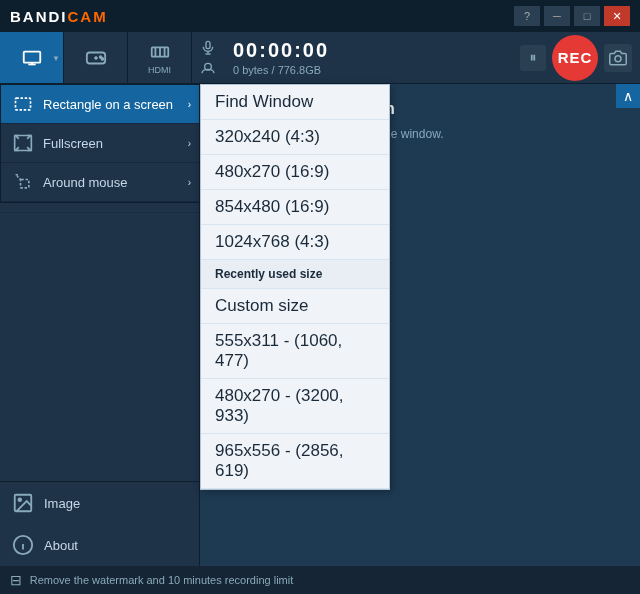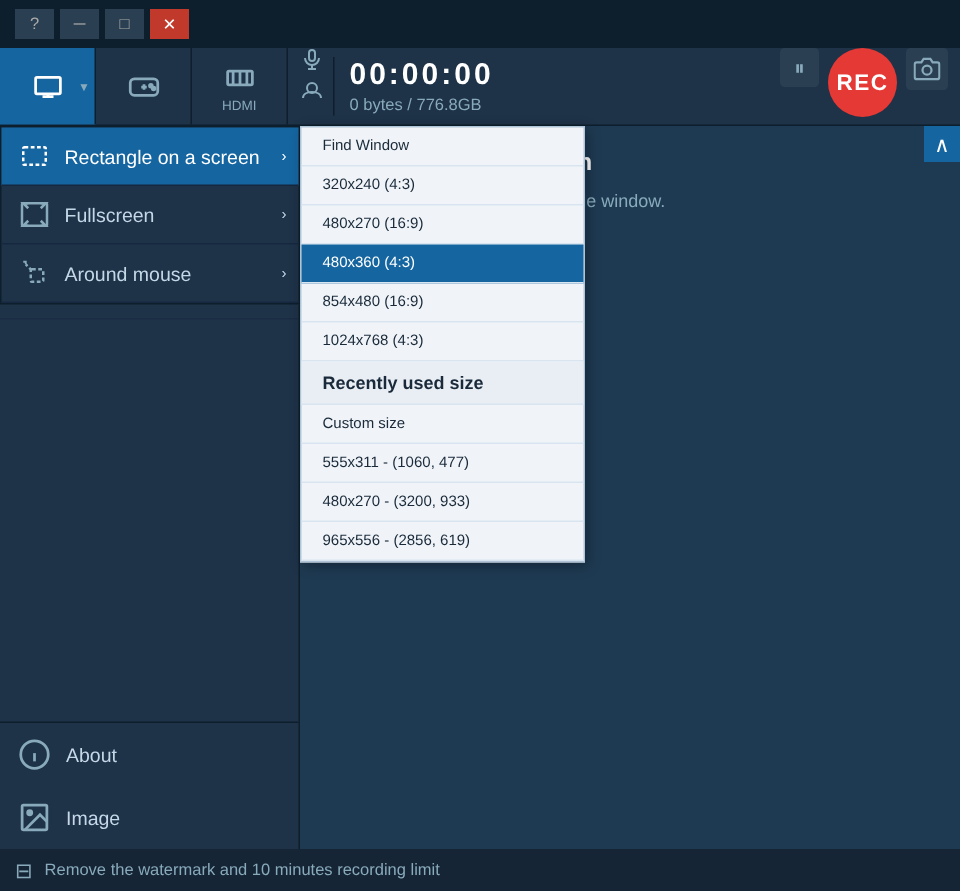--- a/index.html
+++ b/index.html
@@ -397,6 +397,9 @@
 <body>
 
 <div id="titlebar">
+  <div class="logo">
+    <span style="color:#fff">BANDI</span><span style="color:#f60">CAM</span>
+  </div>
   <div class="win-controls">
     <button class="win-btn">?</button>
     <button class="win-btn">─</button>

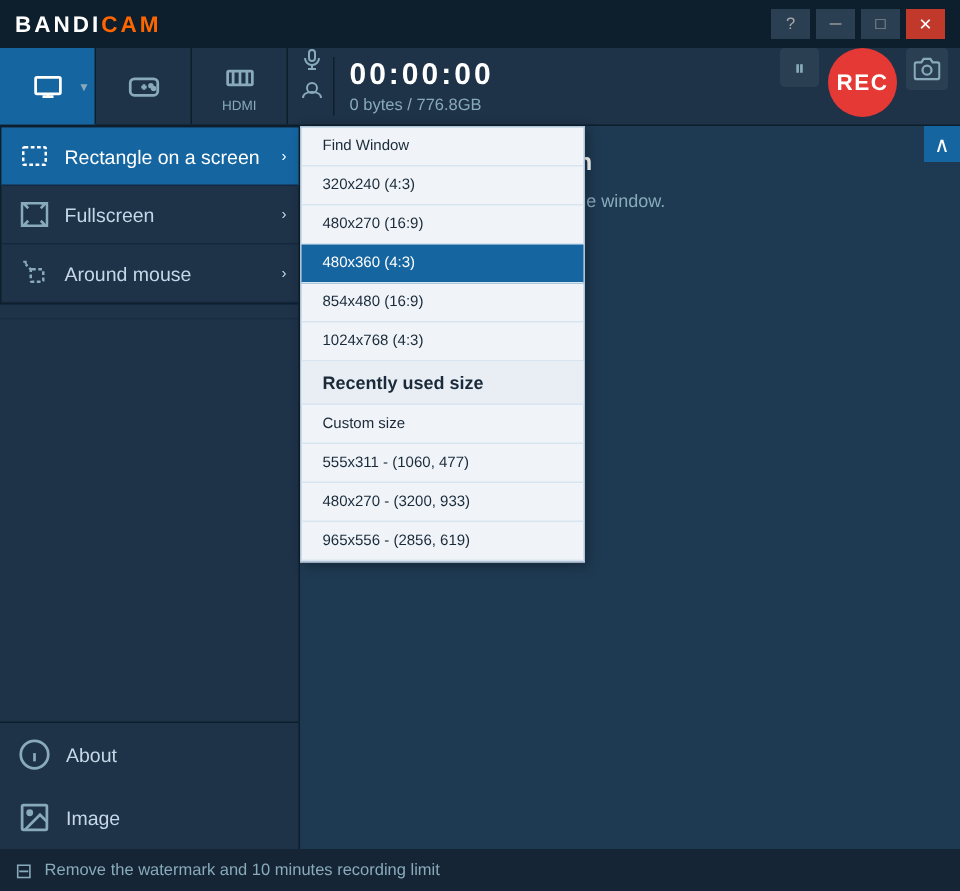--- a/index.html
+++ b/index.html
@@ -88,8 +88,9 @@
     
     .toolbar-right {
       display: flex;
+      align-items: center;
       flex: 1;
-      padding: 0 8px;
+      padding: 16px 8px;
       gap: 6px;
     }
     .mic-cam-icons {

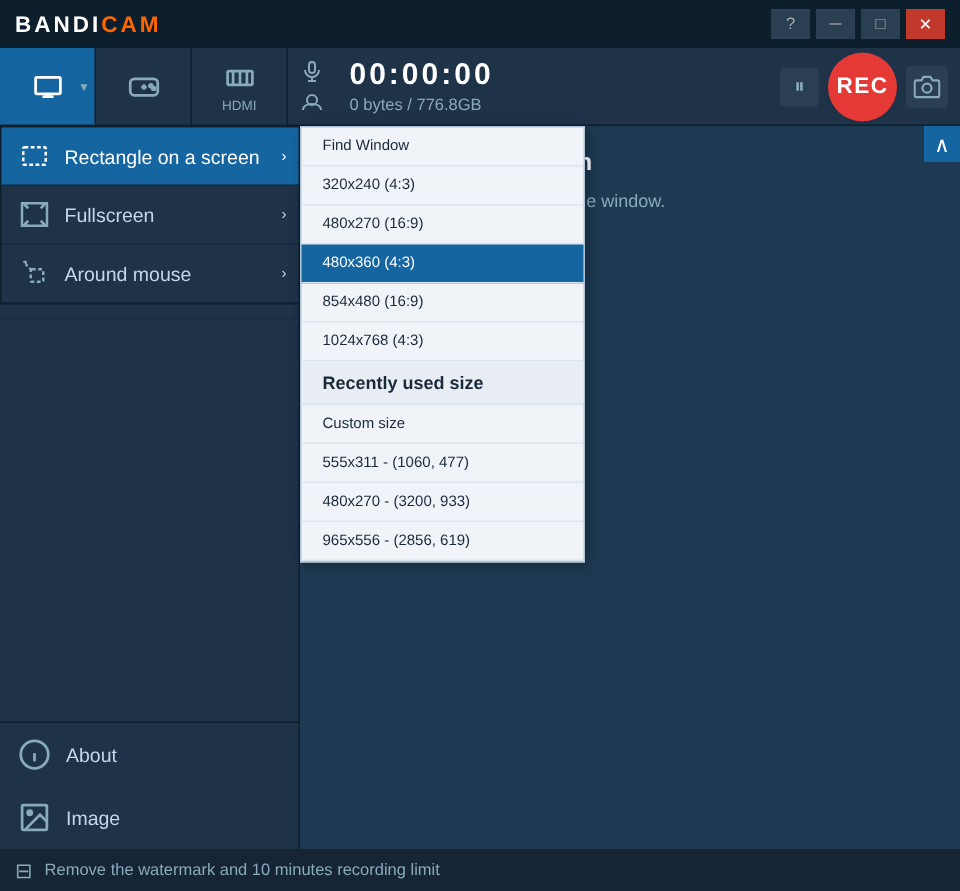--- a/index.html
+++ b/index.html
@@ -347,7 +347,7 @@
     .res-item {
       padding: 7px 14px;
       cursor: pointer;
-      font-size: 10px;
+      font-size: 17px;
       color: #1a2a3a;
       border-bottom: 1px solid #d8e4ef;
     }

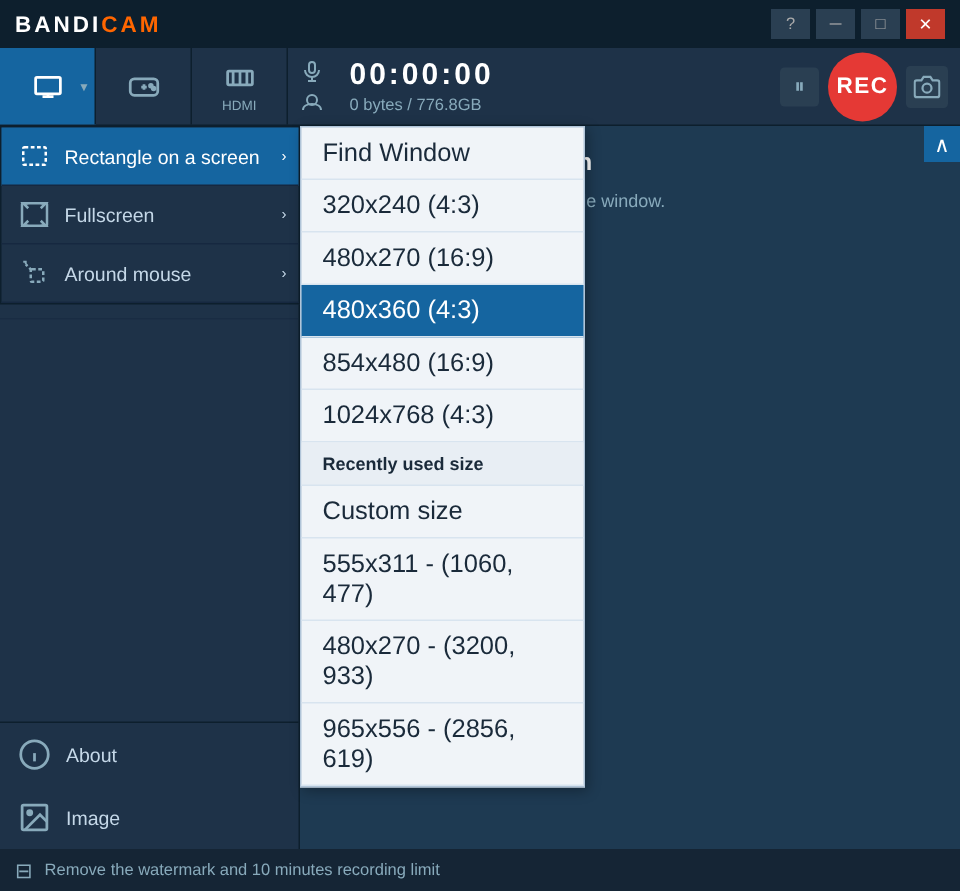--- a/index.html
+++ b/index.html
@@ -599,7 +599,6 @@
     <div class="res-item">Find Window</div>
     <div class="res-item">320x240 (4:3)</div>
     <div class="res-item">480x270 (16:9)</div>
-    <div class="res-item selected">480x360 (4:3)</div>
     <div class="res-item">854x480 (16:9)</div>
     <div class="res-item">1024x768 (4:3)</div>
     <div class="res-item section-label">Recently used size</div>

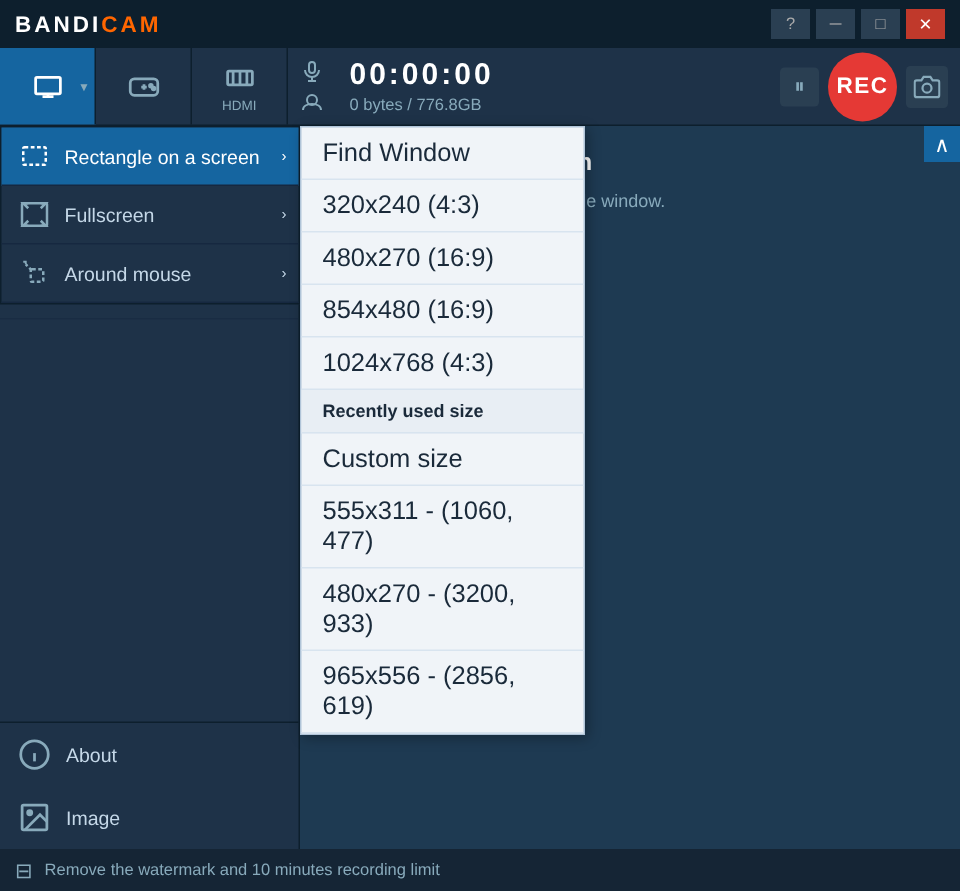--- a/index.html
+++ b/index.html
@@ -508,19 +508,19 @@
     <div class="sidebar-bottom">
       <div class="mode-item">
         <svg viewBox="0 0 24 24" fill="none" stroke="#8ab" stroke-width="2">
+          <rect x="3" y="3" width="18" height="18" rx="1"></rect>
+          <circle cx="8.5" cy="8.5" r="1.5" fill="#8ab"></circle>
+          <polyline points="21,15 16,10 5,21"></polyline>
+        </svg>
+        <span>Image</span>
+      </div>
+      <div class="mode-item">
+        <svg viewBox="0 0 24 24" fill="none" stroke="#8ab" stroke-width="2">
           <circle cx="12" cy="12" r="10"></circle>
           <line x1="12" y1="8" x2="12" y2="8" stroke-width="3"></line>
           <line x1="12" y1="11" x2="12" y2="17"></line>
         </svg>
         <span>About</span>
-      </div>
-      <div class="mode-item">
-        <svg viewBox="0 0 24 24" fill="none" stroke="#8ab" stroke-width="2">
-          <rect x="3" y="3" width="18" height="18" rx="1"></rect>
-          <circle cx="8.5" cy="8.5" r="1.5" fill="#8ab"></circle>
-          <polyline points="21,15 16,10 5,21"></polyline>
-        </svg>
-        <span>Image</span>
       </div>
     </div>
   </div>

